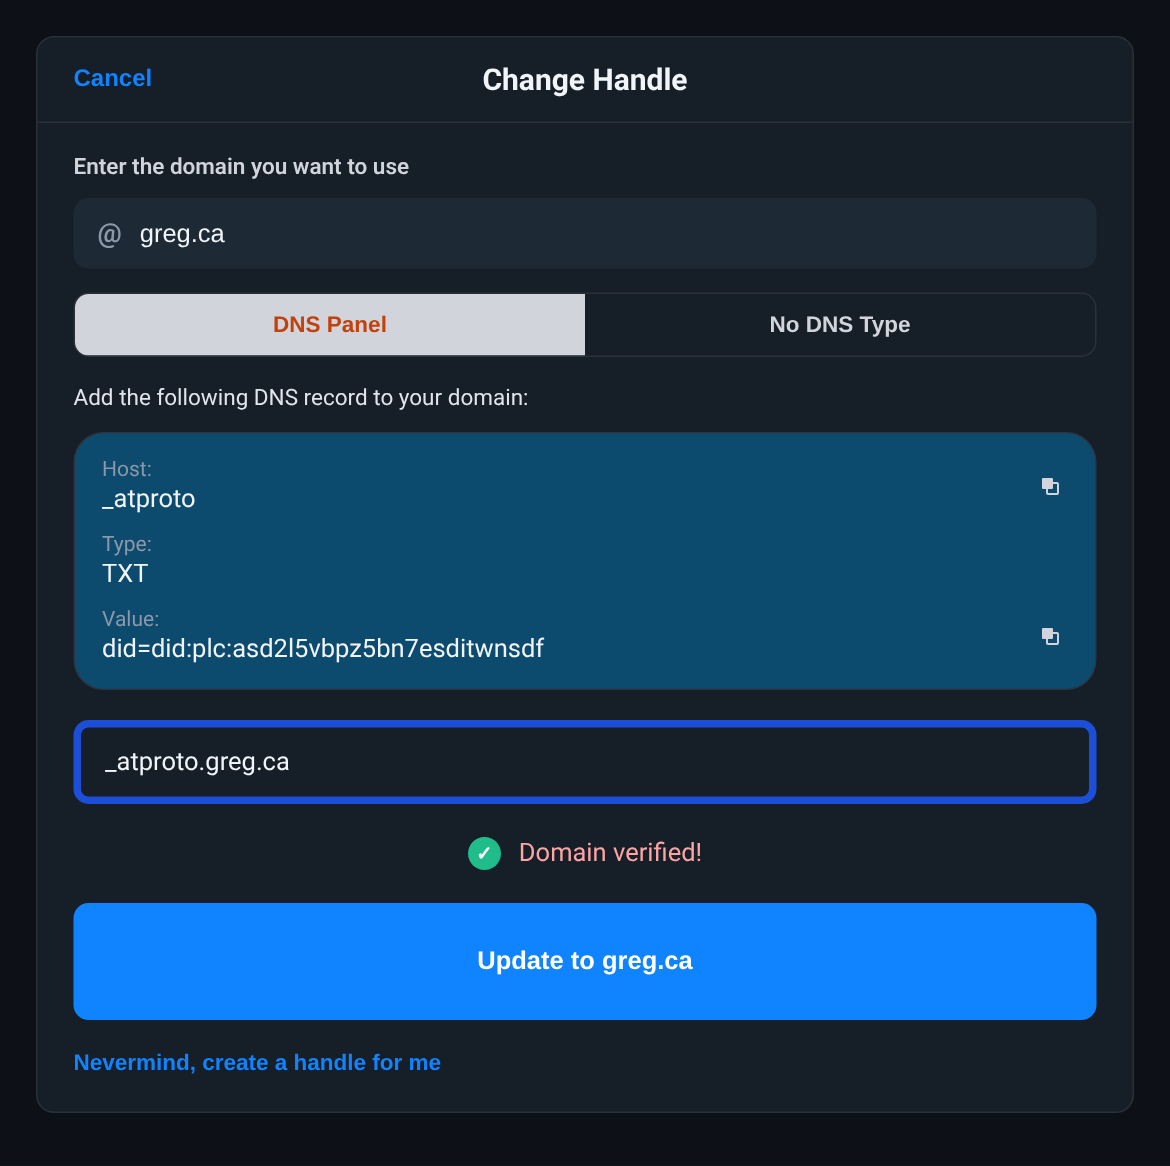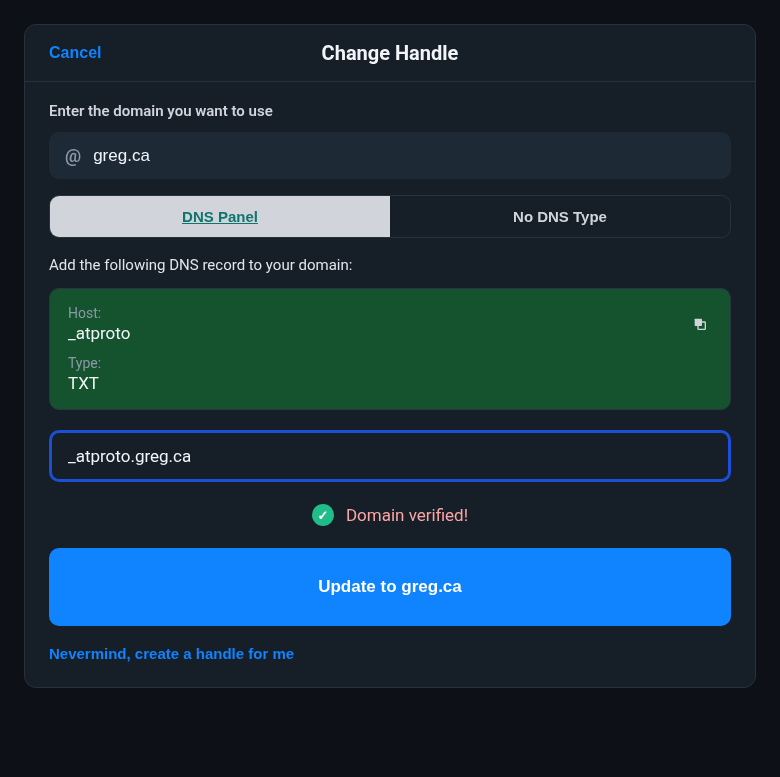--- a/index.html
+++ b/index.html
@@ -95,8 +95,7 @@
     }
     .tab.active {
       background: #d1d5db;
-      color: #0f766e;
-      text-decoration: underline;
+      color: #c2410c;
     }
     .instruction {
       color: #e1e5eb;

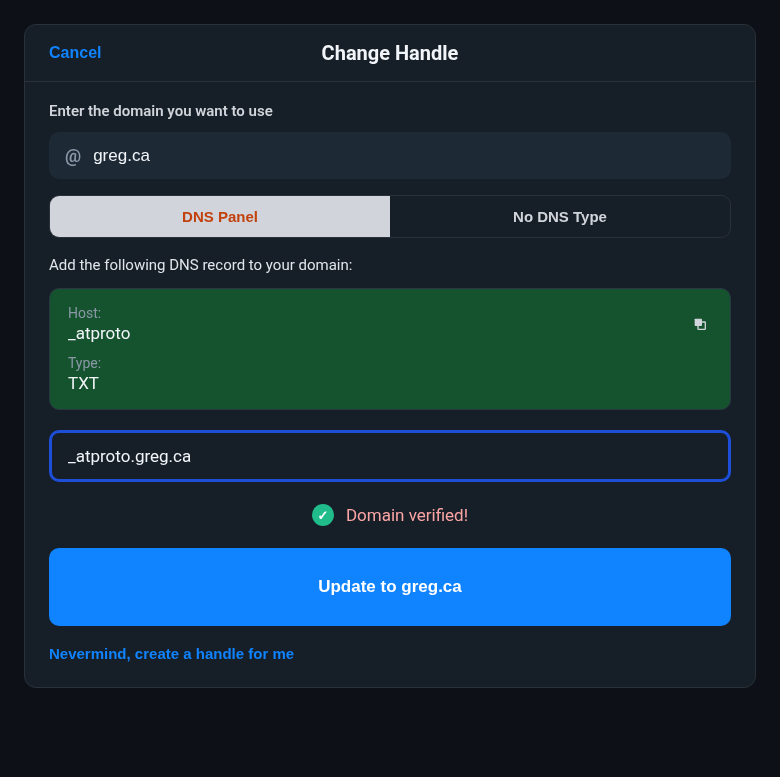--- a/index.html
+++ b/index.html
@@ -103,9 +103,9 @@
       margin-bottom: 14px;
     }
     .dns-box {
-      background: #14532d;
+      background: #0c4a6e;
       border: 1px solid #2a3644;
-      border-radius: 10px;
+      border-radius: 20px;
       padding: 16px 18px;
       margin-bottom: 20px;
     }

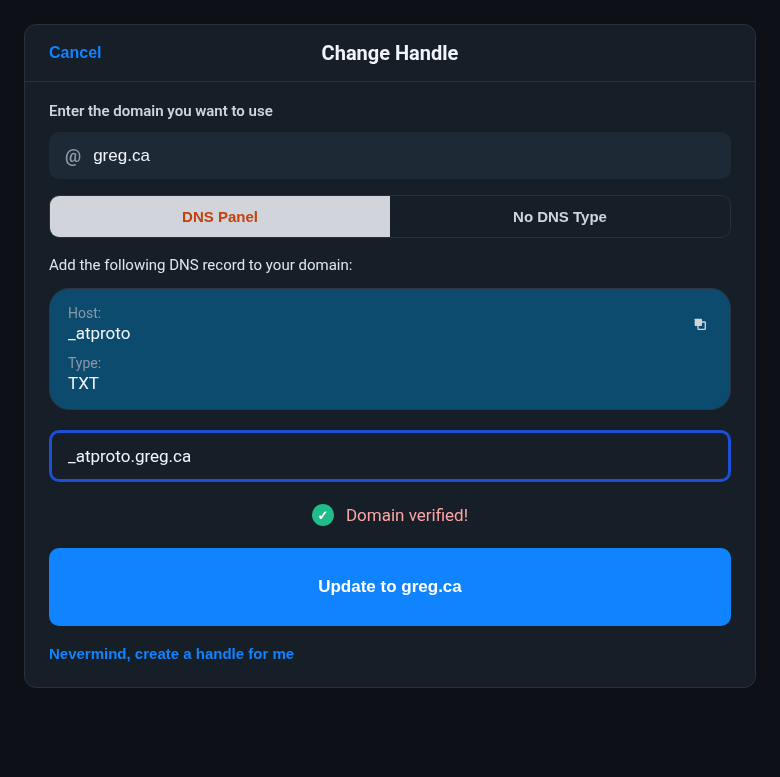--- a/index.html
+++ b/index.html
@@ -234,6 +234,16 @@
         <div class="dns-label">Type:</div>
         <div class="dns-value">TXT</div>
       </div>
+      <div class="dns-row">
+        <div class="dns-label">Value:</div>
+        <div class="dns-value">did=did:plc:asd2l5vbpz5bn7esditwnsdf</div>
+        <button class="copy-btn">
+          <svg class="copy-icon" viewBox="0 0 24 24" fill="currentColor">
+            <rect x="9" y="9" width="11" height="11" rx="1" fill="none" stroke="currentColor" stroke-width="2"></rect>
+            <rect x="4" y="4" width="11" height="11" rx="1" fill="currentColor"></rect>
+          </svg>
+        </button>
+      </div>
     </div>
 
     <div class="record-result">_atproto.greg.ca</div>

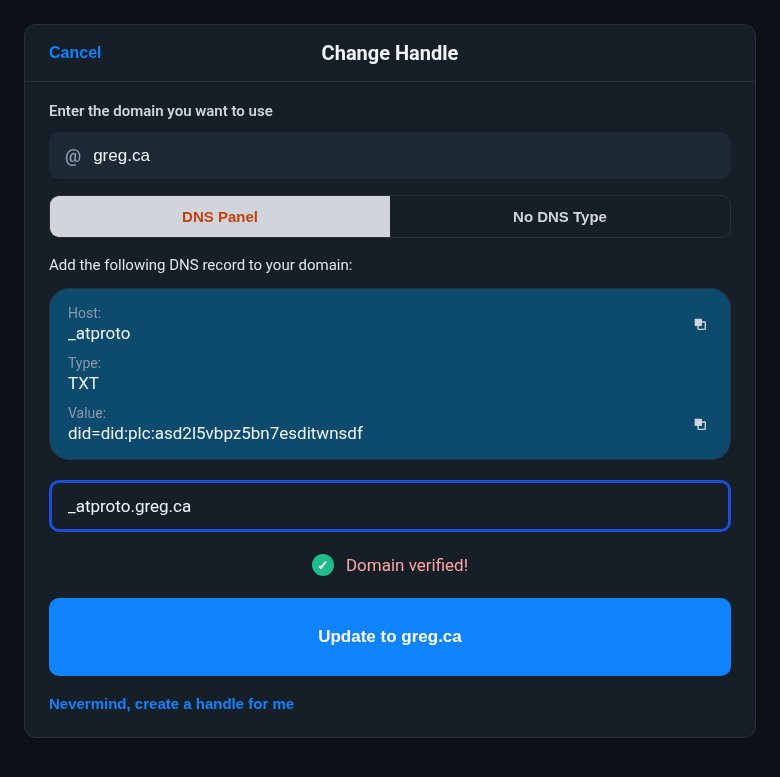--- a/index.html
+++ b/index.html
@@ -143,7 +143,7 @@
     }
     .record-result {
       background: transparent;
-      border: 3px solid #1d4ed8;
+      border: 5px solid #1d4ed8;
       border-radius: 10px;
       padding: 13px 16px;
       color: #f1f5f9;

